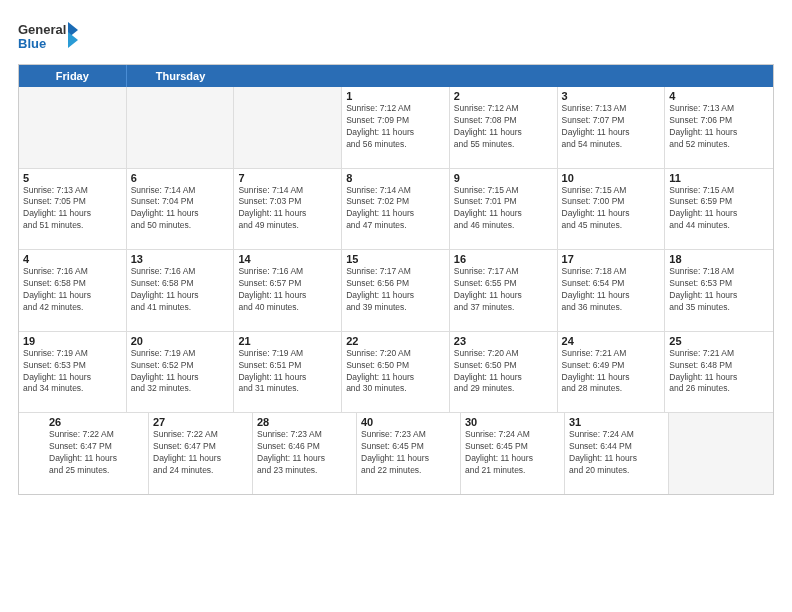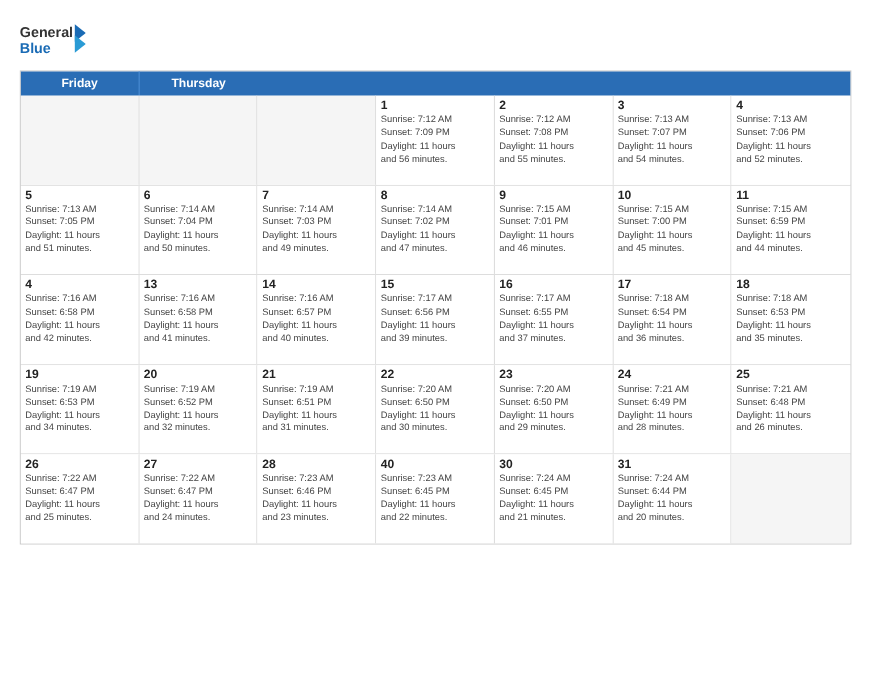--- a/index.html
+++ b/index.html
@@ -73,7 +73,7 @@
       flex: 1;
       border-bottom: 1px solid #ddd;
     }
-    .cal-week:last-child { border-bottom: none; }
+    .cal-week:last-child { border-bottom: none; margin-left: 26px; }
     .cal-cell {
       border-right: 1px solid #ddd;
       padding: 3px 4px;

